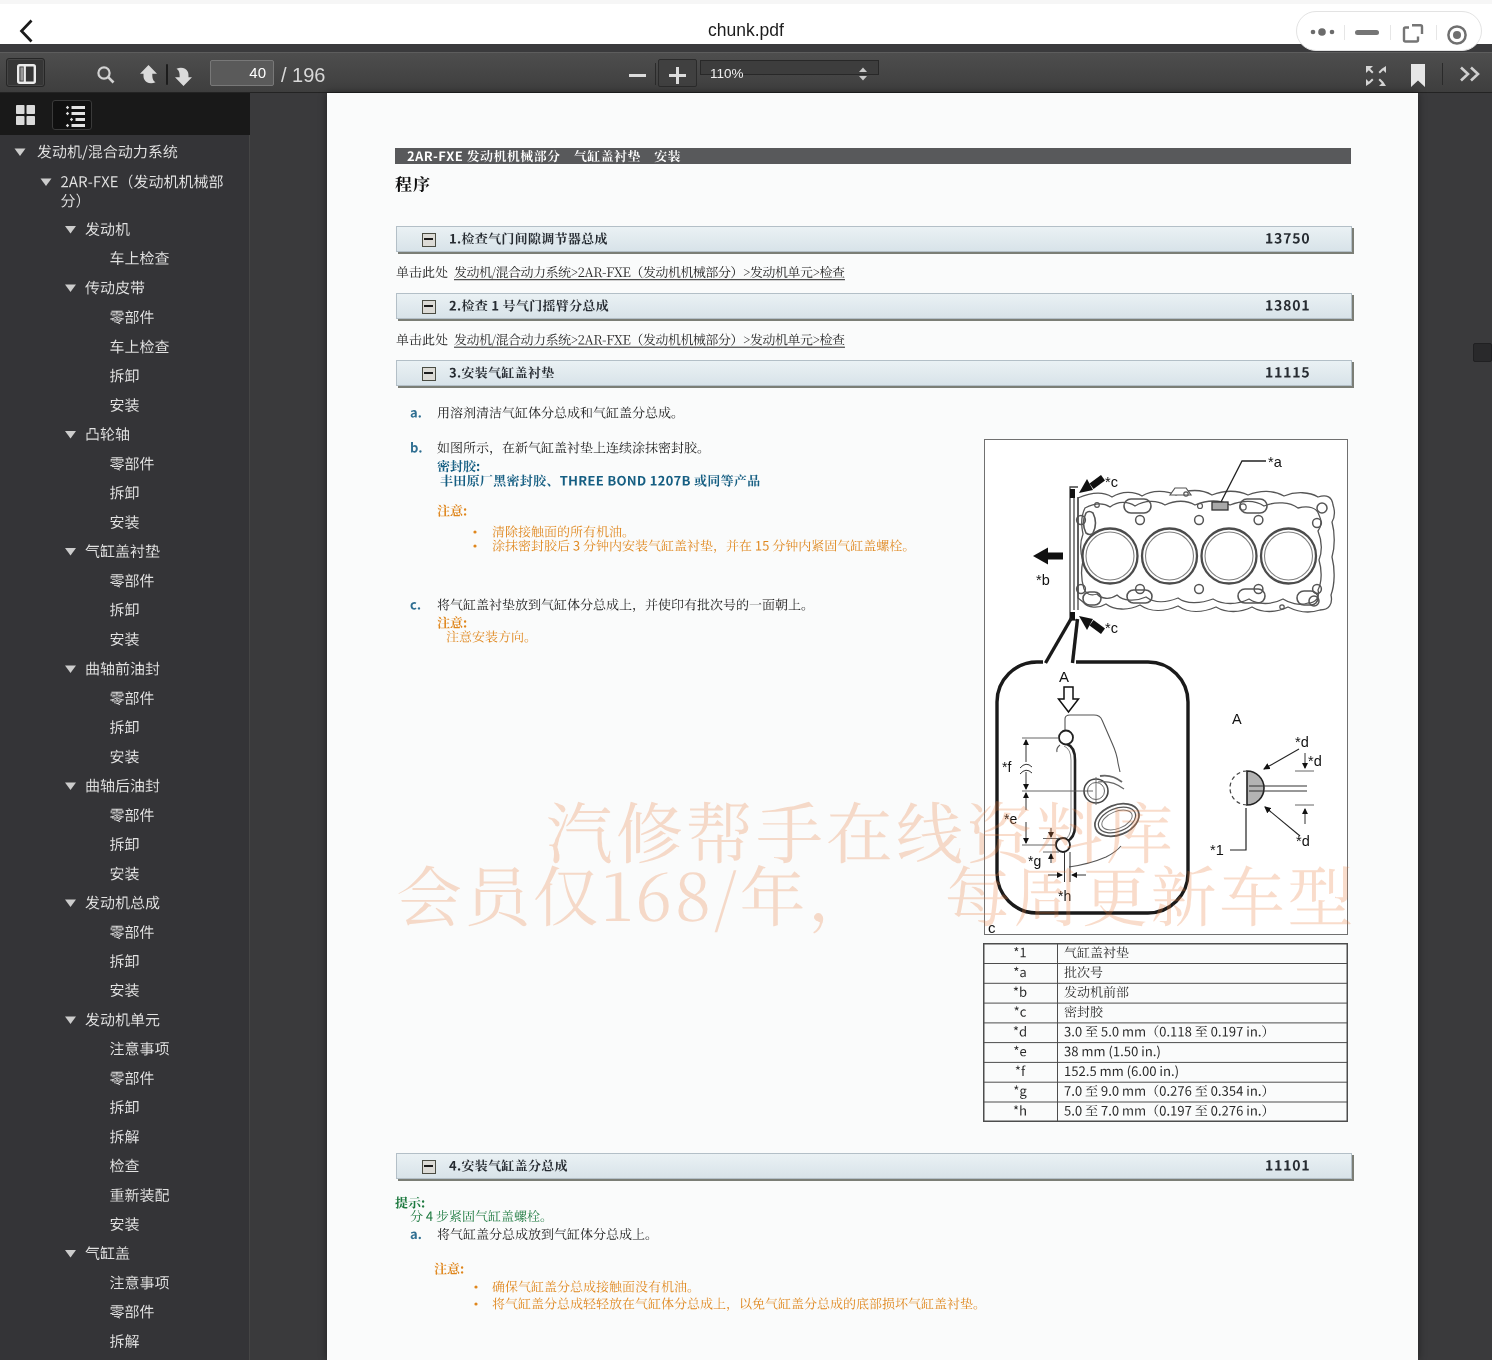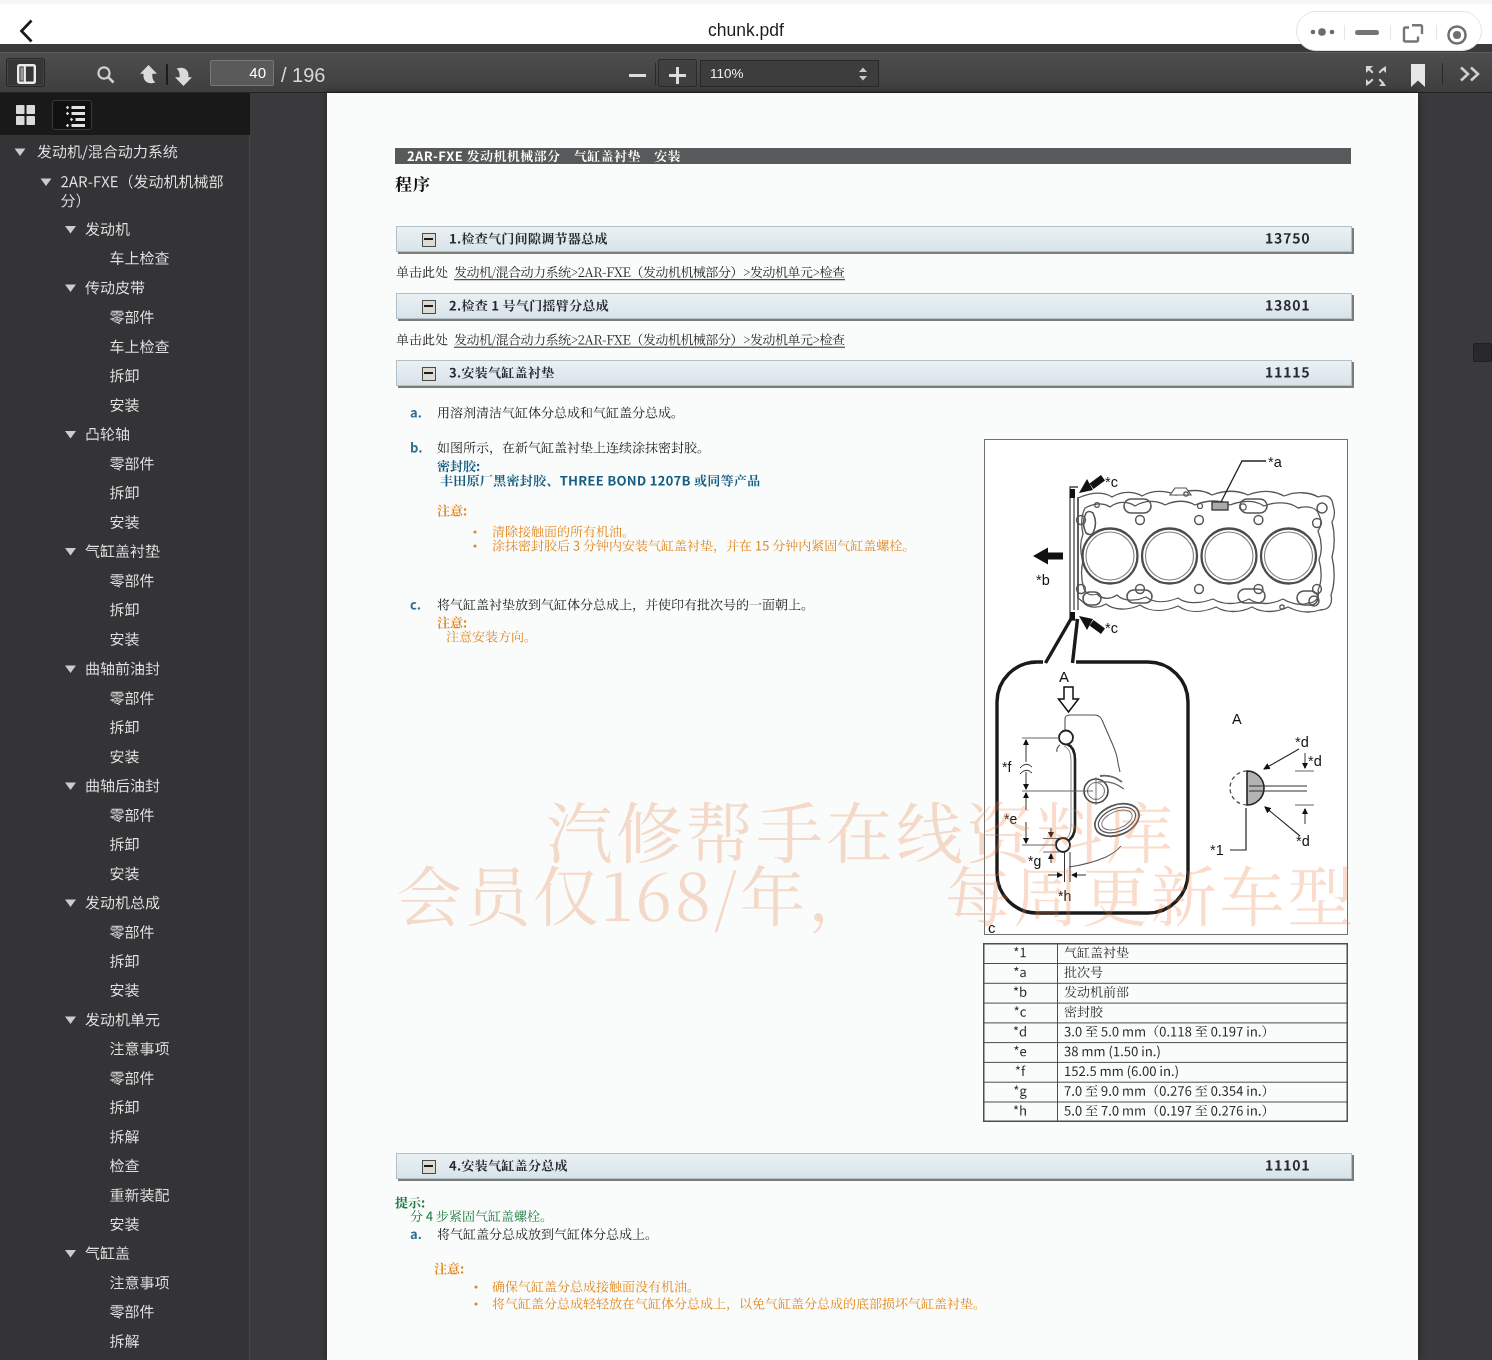--- a/index.html
+++ b/index.html
@@ -25,7 +25,7 @@
     background:#5a5a5a; border:1px solid #787878; color:#fff;
     text-align:right; line-height:24px; padding-right:7px; font-size:15px; }
   .tbtext { position:absolute; color:#d8d8d8; font-size:20px; top:12px; }
-  #zoomsel { position:absolute; left:700px; top:8px; width:179px; height:27px; border-radius:0;
+  #zoomsel { position:absolute; left:700px; top:8px; width:179px; height:15px; border-radius:0;
     background:#3d3d3d; border:1px solid #282828; color:#f0f0f0; font-size:13.5px; line-height:25px; }
   #plusbtn { position:absolute; left:658px; top:7px; width:39px; height:28px; border-radius:2px;
     background:#404040; border:1px solid #2b2b2b; }

